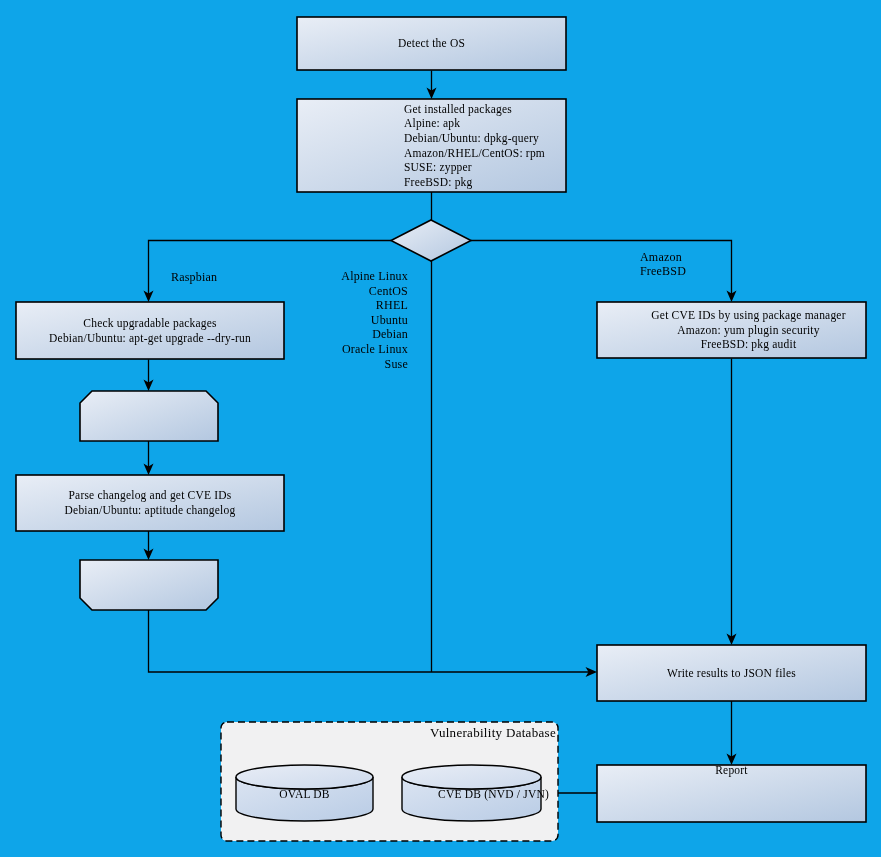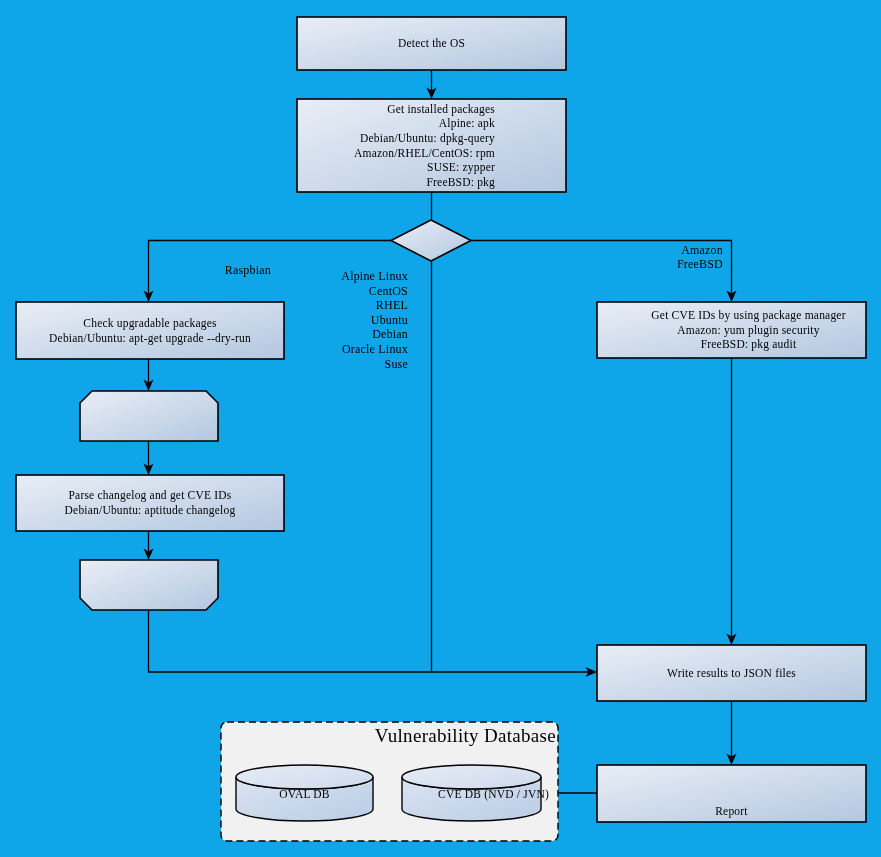--- a/index.html
+++ b/index.html
@@ -13,7 +13,7 @@
     text-align:center;white-space:pre-line;font-size:11.5px;line-height:14.6px;
     letter-spacing:.2px;color:#000;z-index:2;pointer-events:none;box-sizing:border-box;
   }
-  .ntext.right{justify-content:flex-end;text-align:right;padding-right:71px;}
+  .ntext.right{justify-content:flex-end;text-align:left;padding-right:21px;}
   .lbl{
     position:absolute;white-space:pre-line;font-size:12px;line-height:14.6px;
     letter-spacing:.2px;color:#000;z-index:2;box-sizing:border-box;

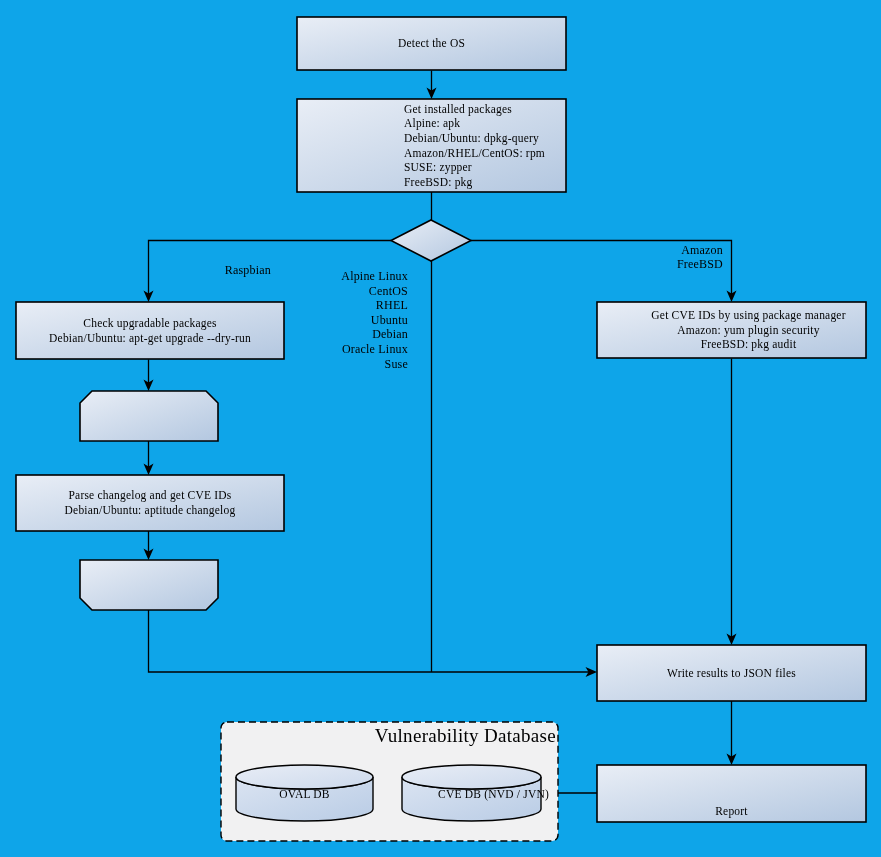--- a/index.html
+++ b/index.html
@@ -18,7 +18,7 @@
     position:absolute;white-space:pre-line;font-size:12px;line-height:14.6px;
     letter-spacing:.2px;color:#000;z-index:2;box-sizing:border-box;
   }
-  .lbl.center{text-align:right;}
+  .lbl.center{text-align:left;margin-top:7px;}
   .lbl.rightalign{text-align:right;}
   .dbtitle{
     position:absolute;font-size:19px;letter-spacing:.3px;color:#000;

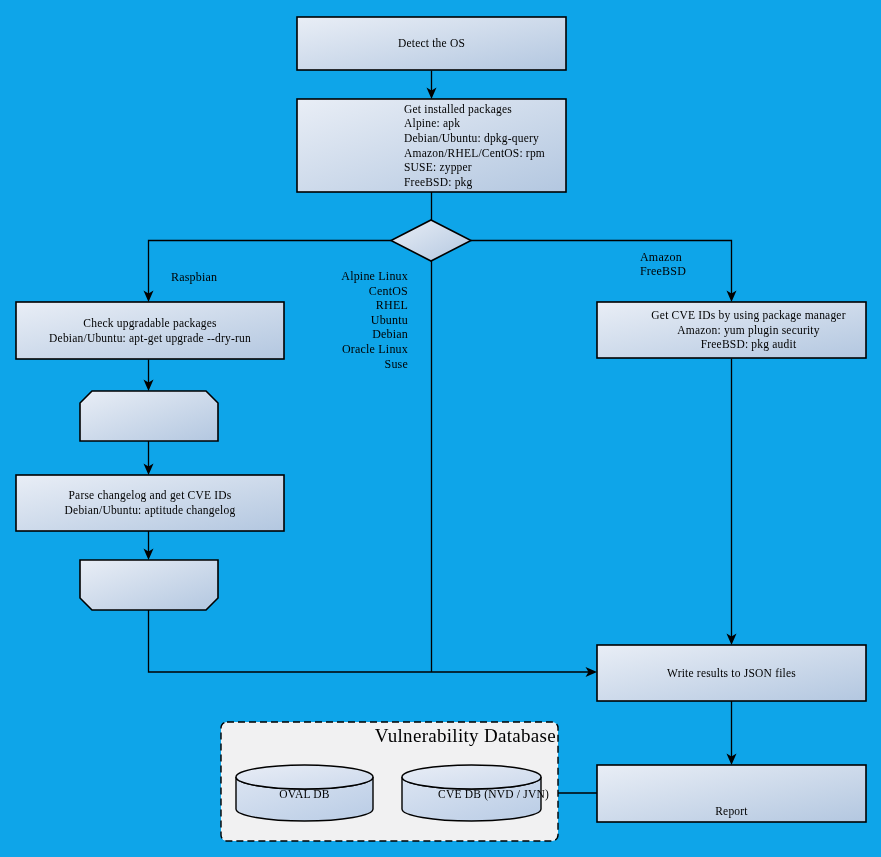--- a/index.html
+++ b/index.html
@@ -21,7 +21,7 @@
   .lbl.center{text-align:left;margin-top:7px;}
   .lbl.rightalign{text-align:right;}
   .dbtitle{
-    position:absolute;font-size:19px;letter-spacing:.3px;color:#000;
+    position:absolute;font-size:13px;letter-spacing:.3px;color:#000;
     text-align:right;z-index:2;box-sizing:border-box;
   }
 </style>

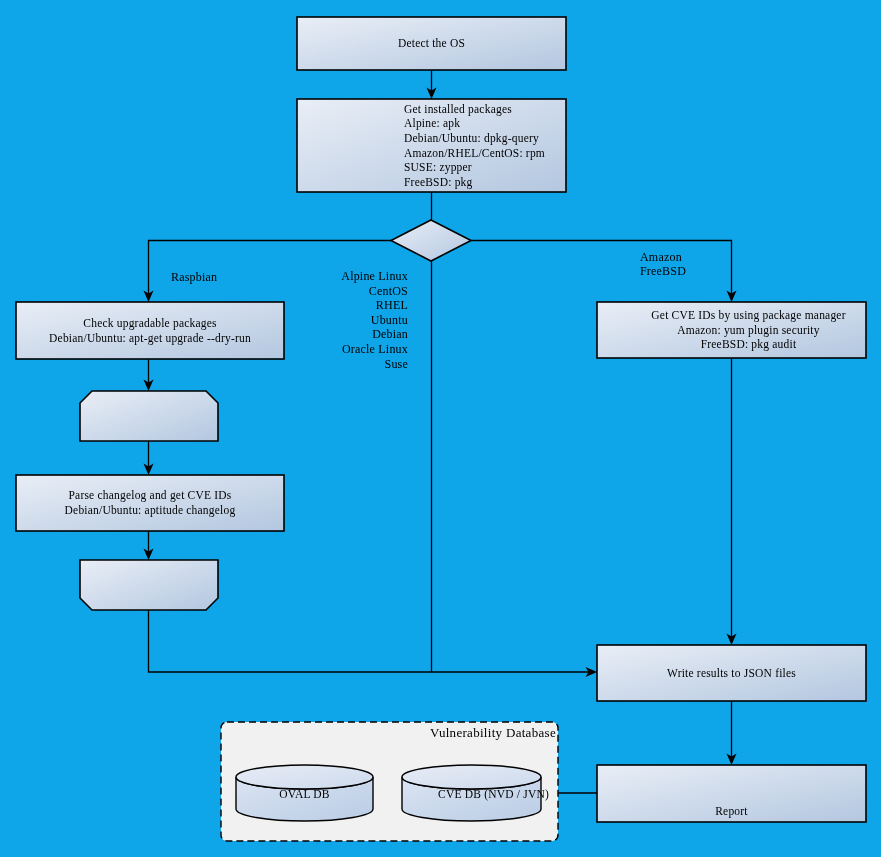--- a/index.html
+++ b/index.html
@@ -119,7 +119,7 @@
 
   <div class="ntext" style="left:597px;top:645px;width:269px;height:56px;">Write results to JSON files</div>
 
-  <div class="ntext" style="left:597px;top:783px;width:269px;height:57px;">Report</div>
+  <div class="ntext" style="left:597px;top:742px;width:269px;height:57px;">Report</div>
 
   <div class="lbl center" style="left:171px;top:263px;width:100px;">Raspbian</div>
 

